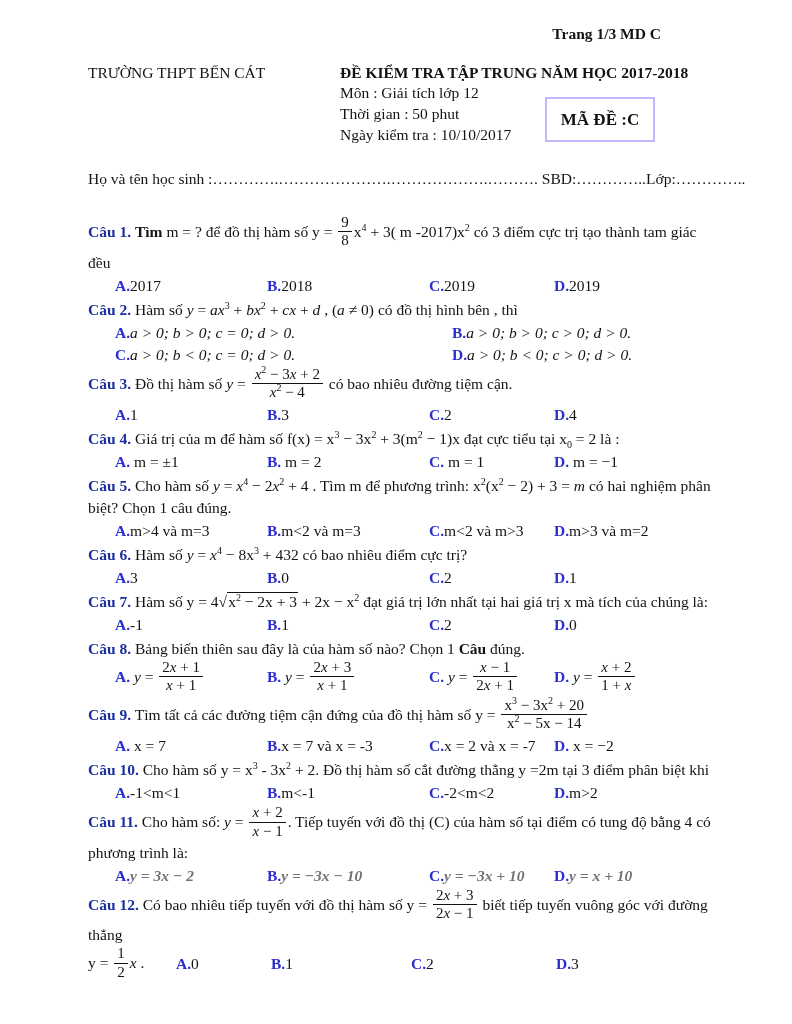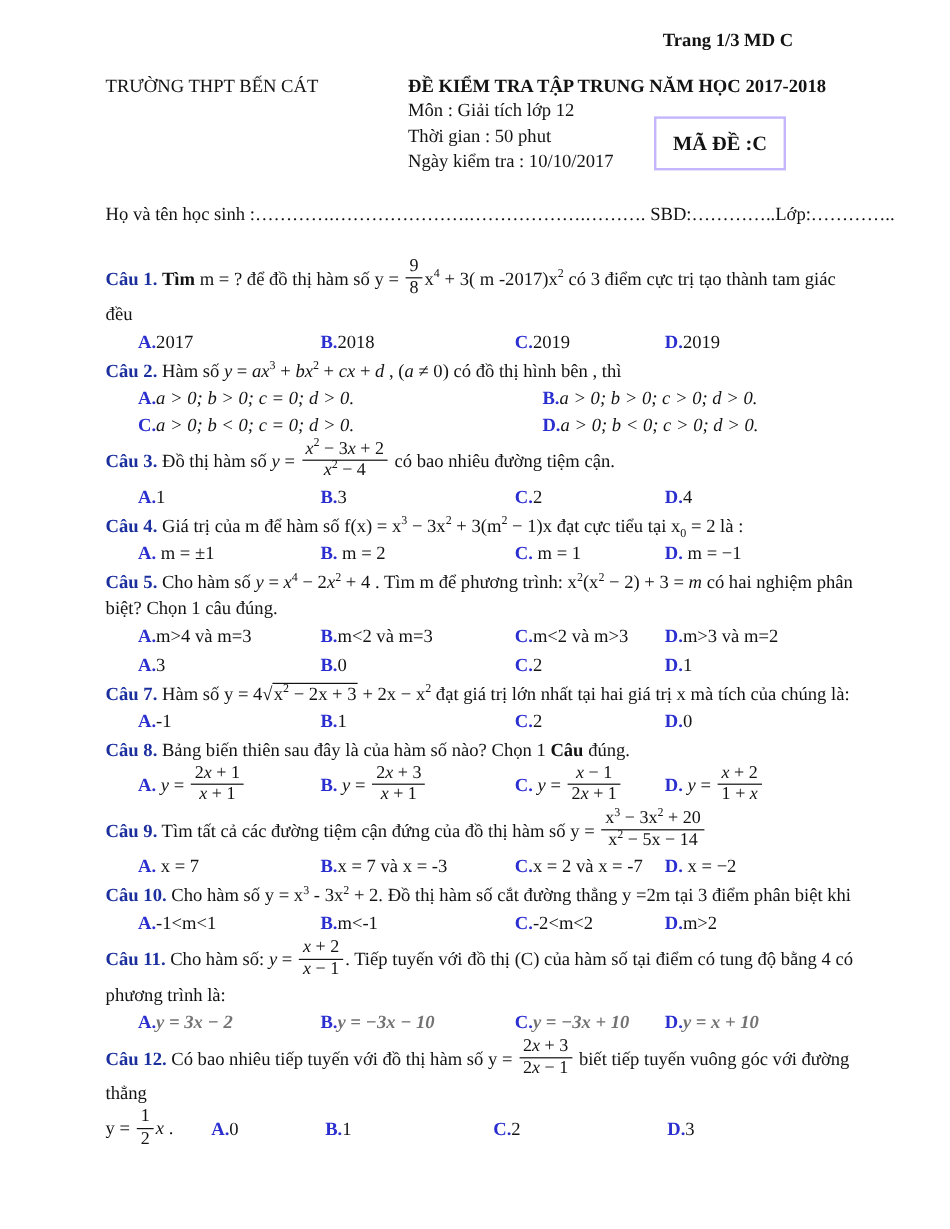--- a/index.html
+++ b/index.html
@@ -104,6 +104,7 @@
         </div>
       </div>
       <div class="question">
+        <p class="q-body"><span class="q-label">Câu 6.</span> Hàm số  <i>y</i> = <i>x</i><sup>4</sup> − 8x<sup>3</sup> + 432 có bao nhiêu điểm cực trị?</p>
         <div class="opts row4">
           <span class="opt"><span class="opt-letter">A.</span><span class="opt-text ">3</span></span>
           <span class="opt"><span class="opt-letter">B.</span><span class="opt-text ">0</span></span>

